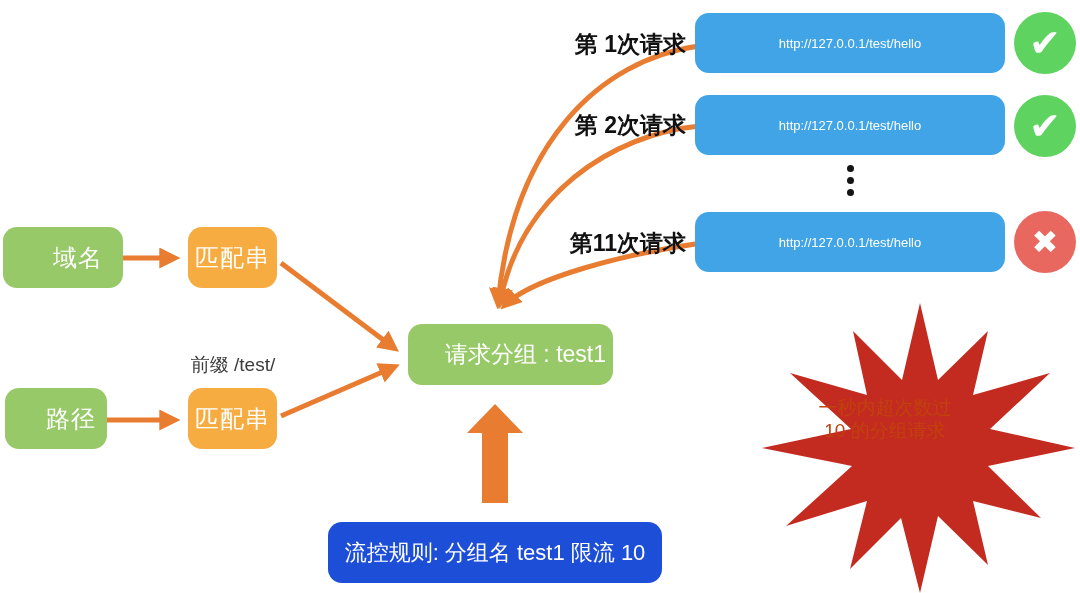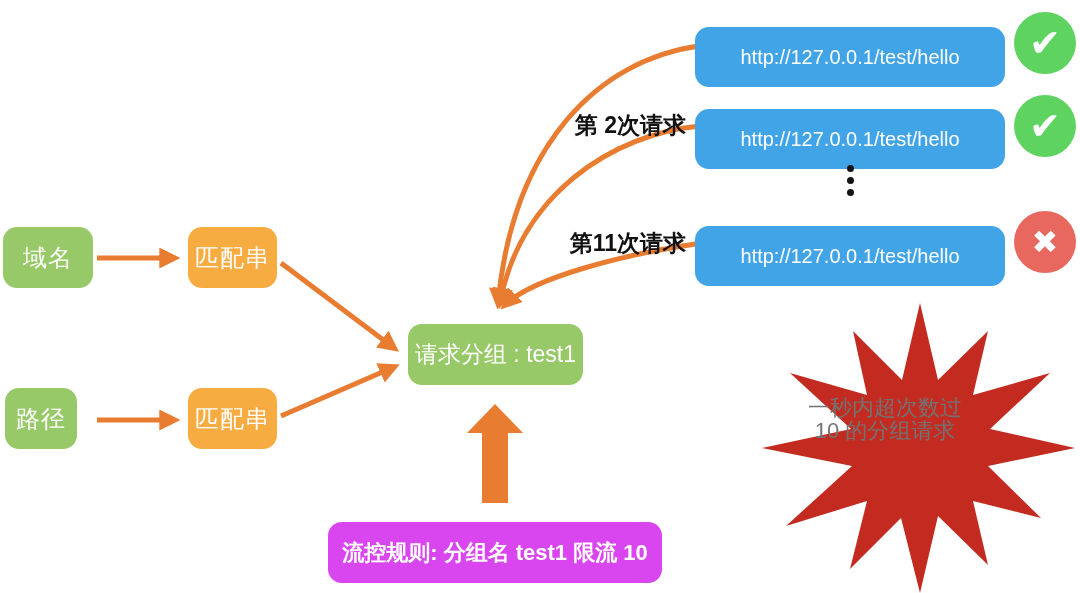--- a/index.html
+++ b/index.html
@@ -93,6 +93,7 @@
     <span>流控规则: 分组名 test1 限流 10</span>
   </div>
 
+  <div class="abs req-label" style="left:556px;top:29px;width:130px;">第 1次请求</div>
   <div class="abs node blue url-text" style="left:695px;top:13px;width:310px;height:60px;">
     <span>http://127.0.0.1/test/hello</span>
   </div>

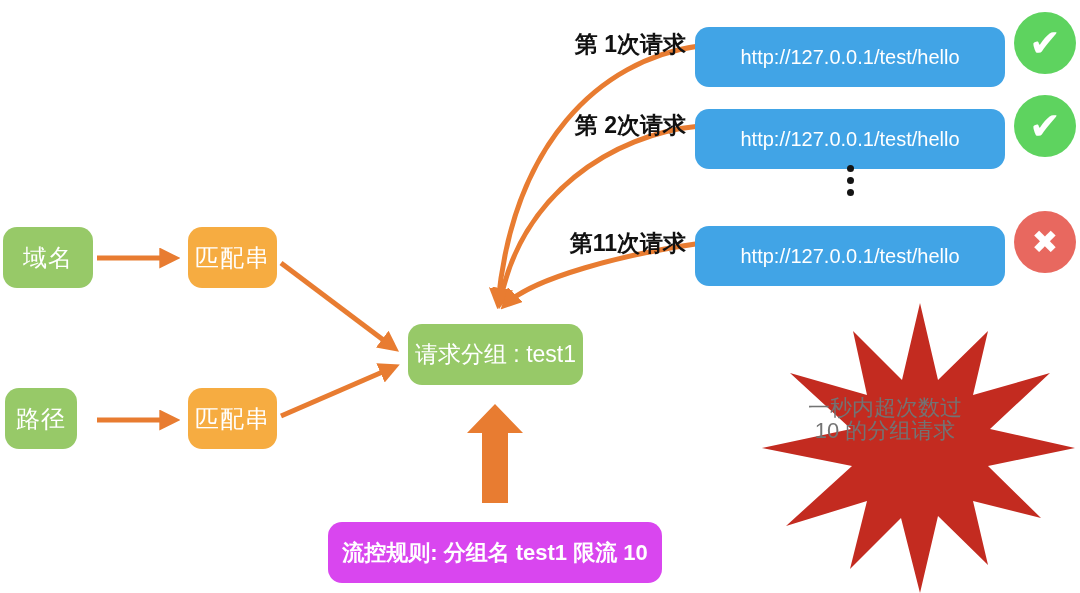--- a/index.html
+++ b/index.html
@@ -25,7 +25,7 @@
     font-size:23px;font-weight:bold;color:#111;text-align:right;
     white-space:nowrap;z-index:2;line-height:30px;
   }
-  .url-text{font-size:20px;margin-top:14px;}
+  .url-text{font-size:13px;}
   .group-text{font-size:23px;}
   .rule-text{font-size:22px;}
   .status{

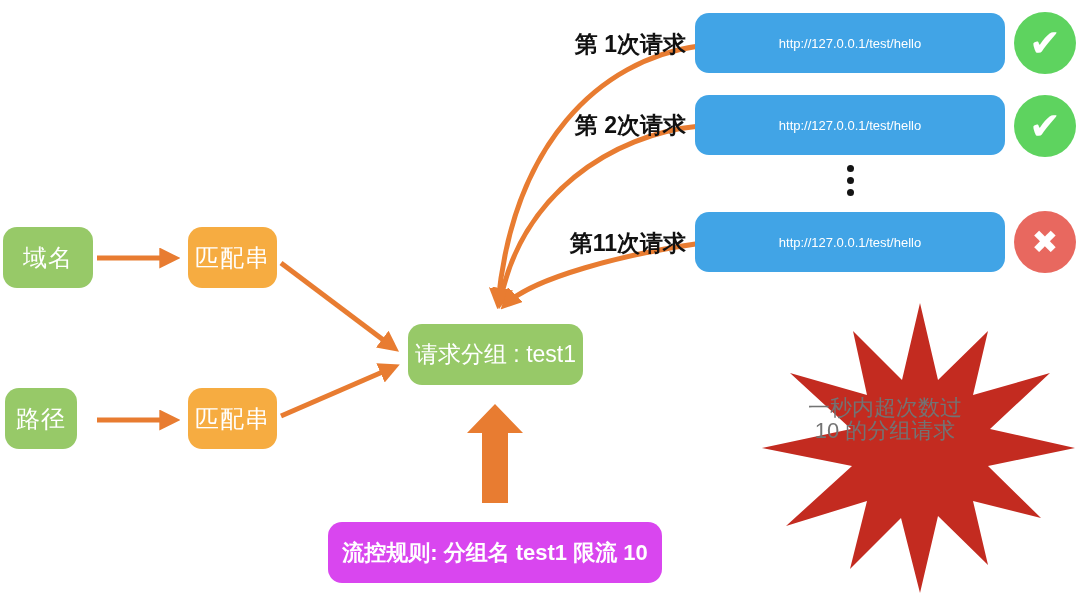--- a/index.html
+++ b/index.html
@@ -12,7 +12,7 @@
     display:flex;align-items:center;justify-content:center;
     border-radius:14px;color:#fff;text-align:center;z-index:2;
   }
-  .green{background:#97C968;}
+  .green{background:#97C968;padding-left:30px;}
   .orange{background:#F6AC41;justify-content:center;}
   .blue{background:#41A4E6;}
   .red{background:#d946ef;font-weight:bold;}

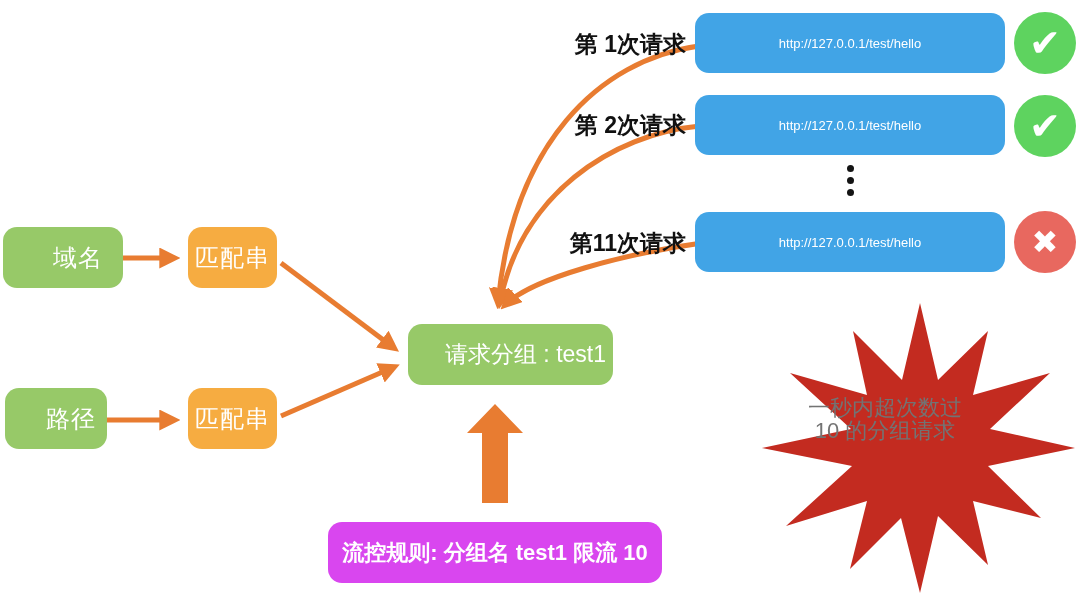--- a/index.html
+++ b/index.html
@@ -80,6 +80,7 @@
     <span>路径</span>
   </div>
 
+  <div class="abs hint" style="left:178px;top:352px;width:110px;">前缀 /test/</div>
 
   <div class="abs node orange node-label" style="left:188px;top:388px;width:89px;height:61px;">
     <span>匹配串</span>

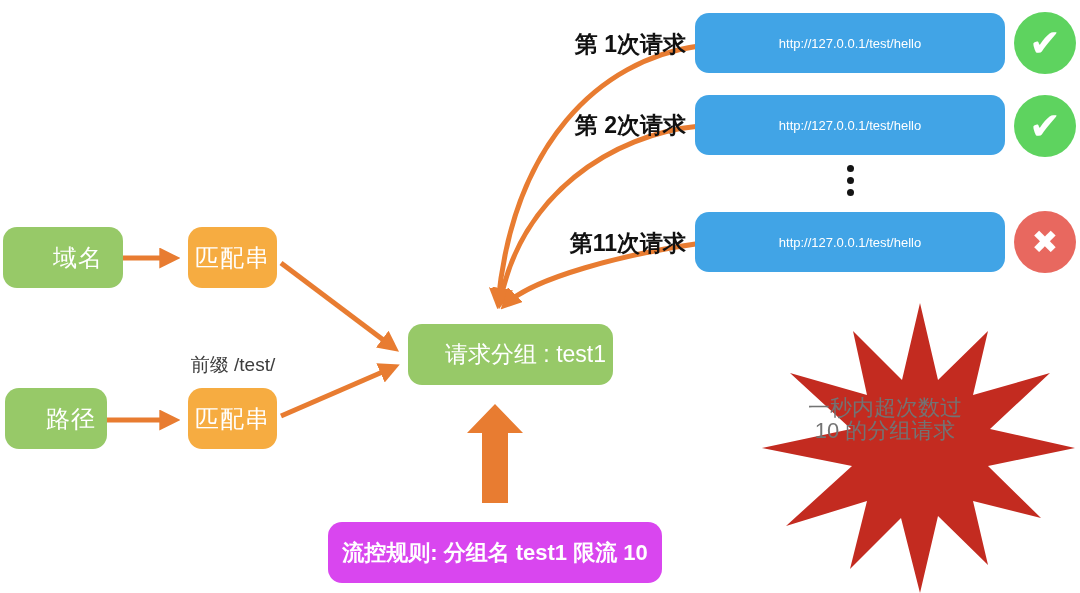--- a/index.html
+++ b/index.html
@@ -37,7 +37,7 @@
   .dots{display:flex;flex-direction:column;gap:5px;z-index:2;}
   .dots span{width:7px;height:7px;border-radius:50%;background:#141414;display:block;}
   .burst-text{
-    z-index:3;color:#737373;font-size:22px;line-height:23px;text-align:center;
+    z-index:3;color:#c2410c;font-size:19px;line-height:23px;text-align:center;
   }
   svg.layer{position:absolute;left:0;top:0;z-index:1;}
 </style>

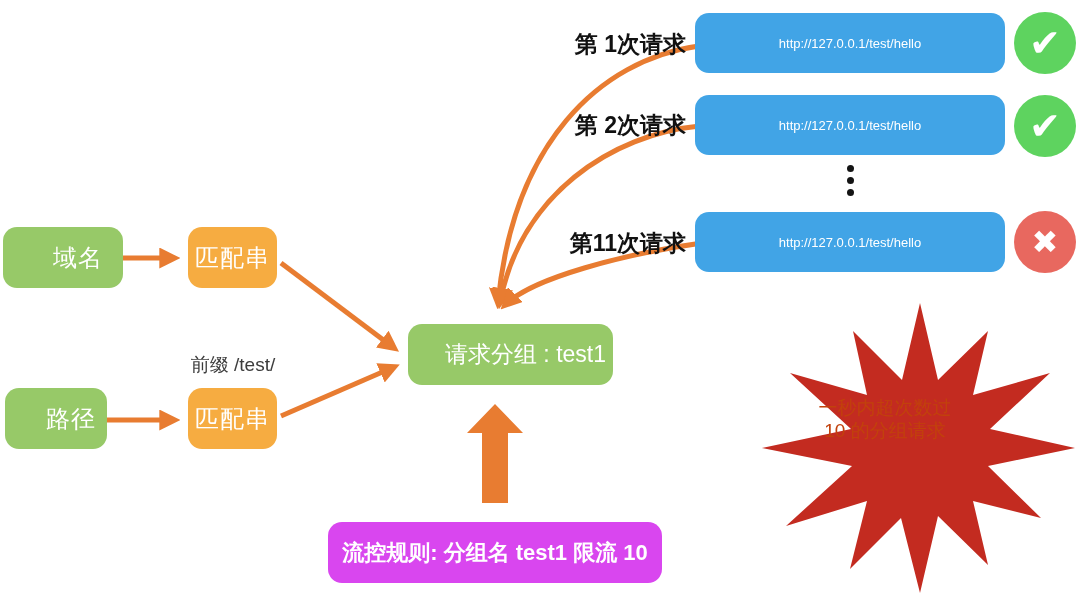--- a/index.html
+++ b/index.html
@@ -15,7 +15,7 @@
   .green{background:#97C968;padding-left:30px;}
   .orange{background:#F6AC41;justify-content:center;}
   .blue{background:#41A4E6;}
-  .red{background:#d946ef;font-weight:bold;}
+  .red{background:#1d4ed8;}
   .node-label{font-size:24px;letter-spacing:1px;}
   .hint{
     font-size:19px;color:#3c3c3c;text-align:center;z-index:2;

